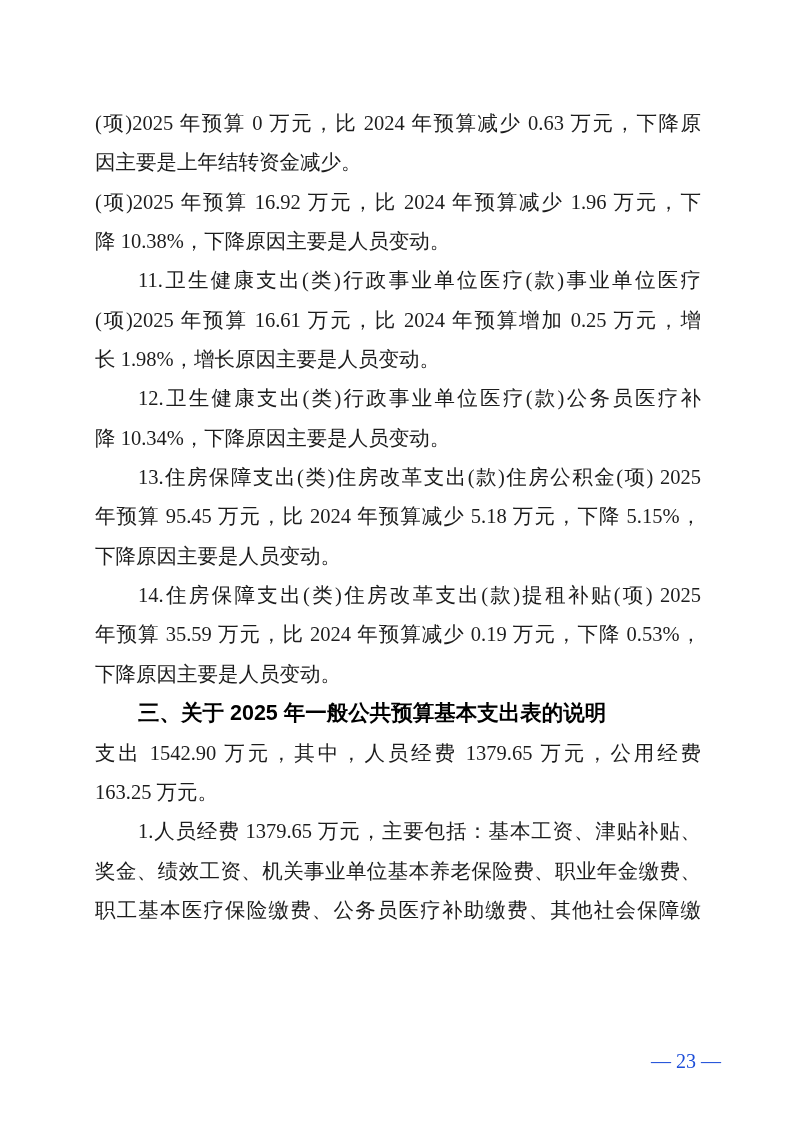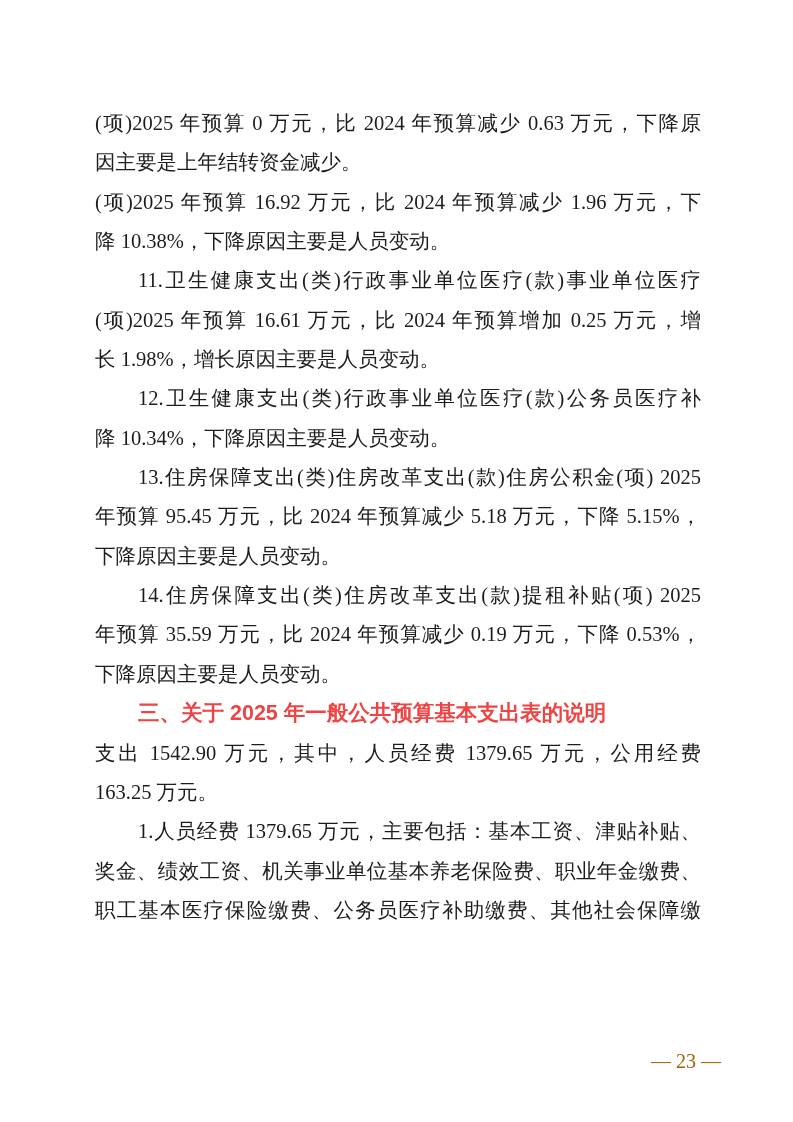--- a/index.html
+++ b/index.html
@@ -44,7 +44,7 @@
     font-family: "Liberation Sans", "DejaVu Sans", sans-serif;
     font-weight: bold;
     font-size: 21.5px;
-    color: #ef4444;
+    color: #000000;
     text-align: left;
     text-align-last: left;
   }

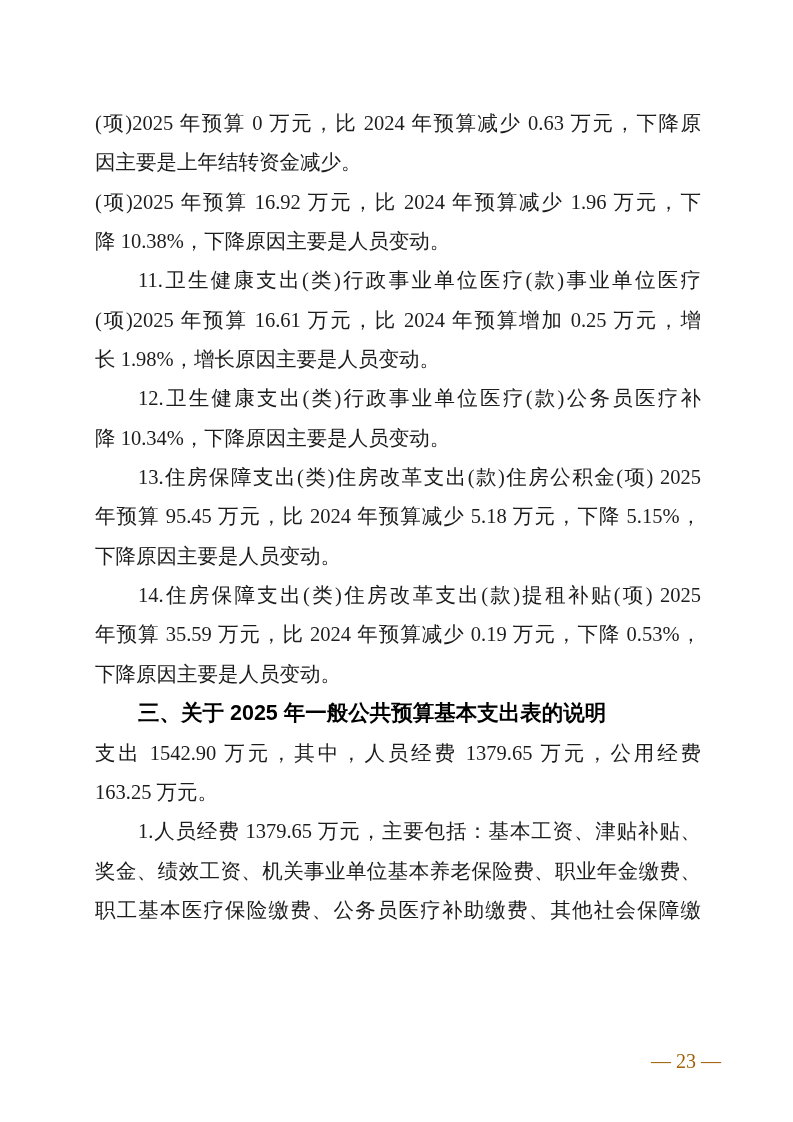--- a/index.html
+++ b/index.html
@@ -54,7 +54,7 @@
     right: 96px;
     font-size: 20px;
     line-height: 26px;
-    color: #a16207;
+    color: #1d4ed8;
     font-family: "Liberation Serif", "DejaVu Serif", serif;
   }
 </style>

